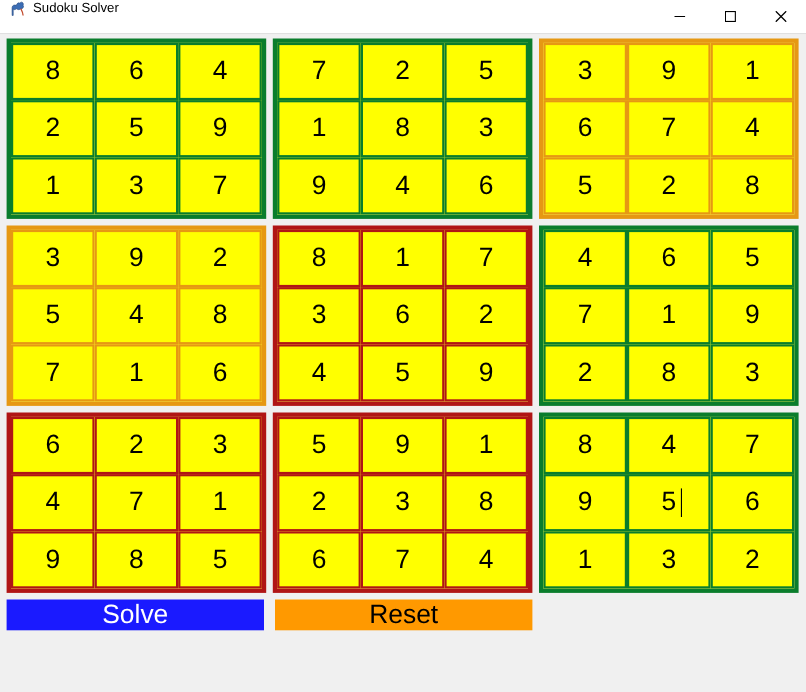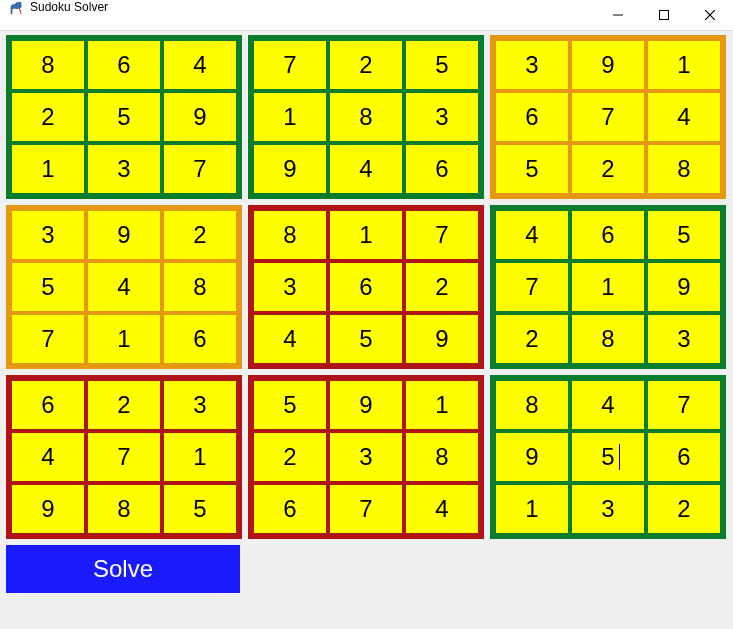--- a/index.html
+++ b/index.html
@@ -98,7 +98,7 @@
   }
   .btn {
     width: 234px;
-    height: 48px;
+    height: 28px;
     display: flex;
     align-items: center;
     justify-content: center;

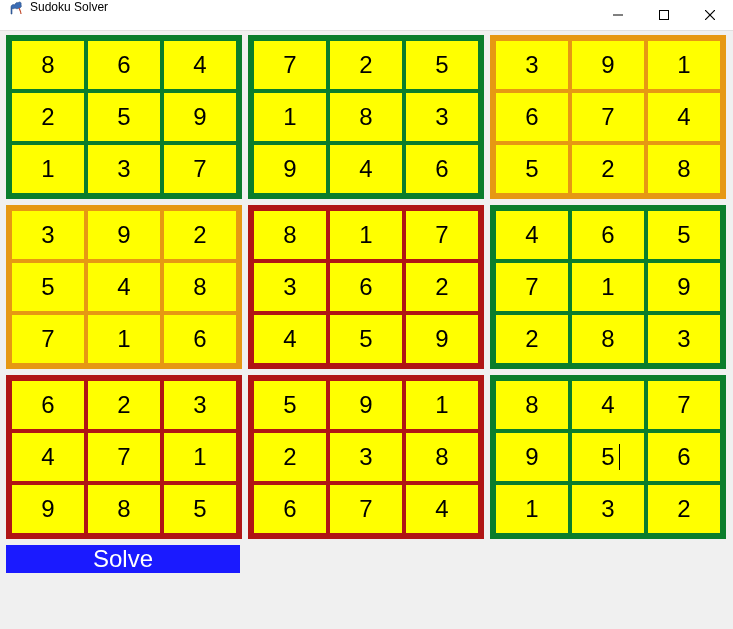--- a/index.html
+++ b/index.html
@@ -243,6 +243,7 @@
 
   <div class="button-row">
     <div class="btn btn-solve">Solve</div>
+    <div class="btn btn-reset">Reset</div>
   </div>
 </div>
 

